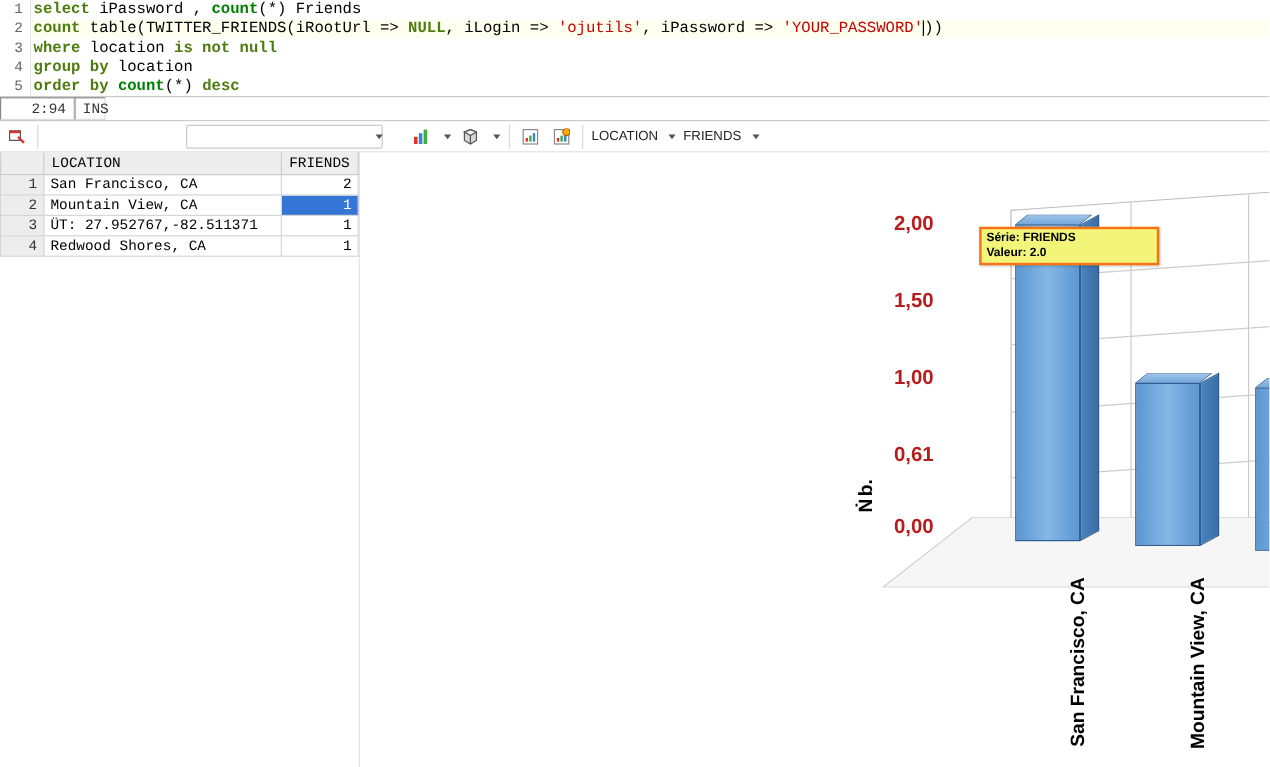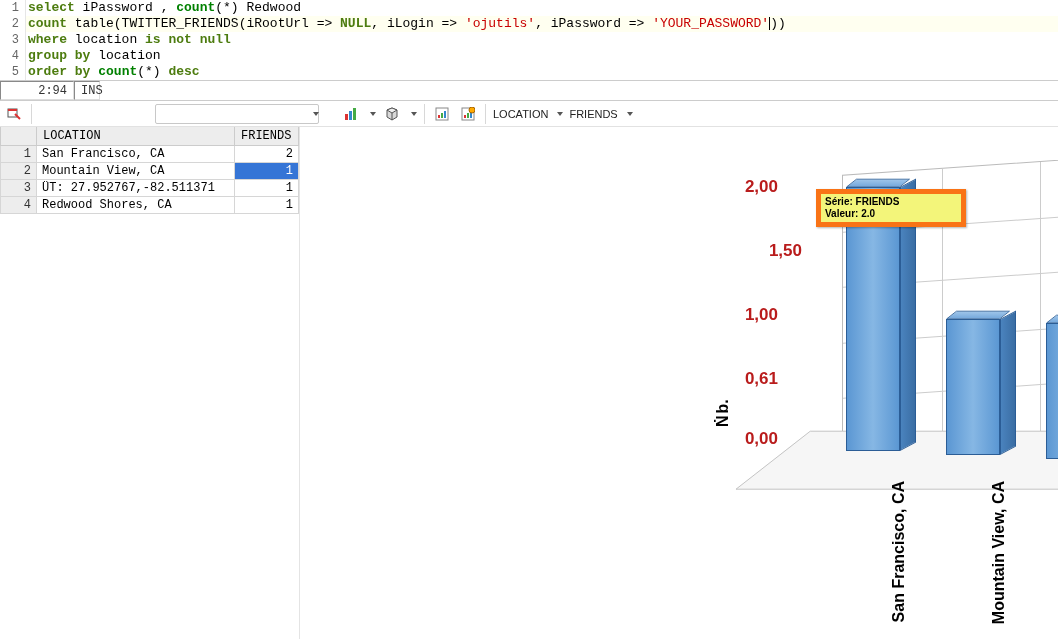--- a/index.html
+++ b/index.html
@@ -75,7 +75,7 @@
 <div class="sql-editor">
   <div class="sql-row">
     <div class="gutter">1</div>
-    <div class="code-cell"><span class="kw">select</span><span> iPassword , </span><span class="fn">count</span><span>(*) Redwood</span></div>
+    <div class="code-cell"><span class="kw">select</span><span> iPassword , </span><span class="fn">count</span><span>(*) Friends</span></div>
   </div>
   <div class="sql-row">
     <div class="gutter">2</div>

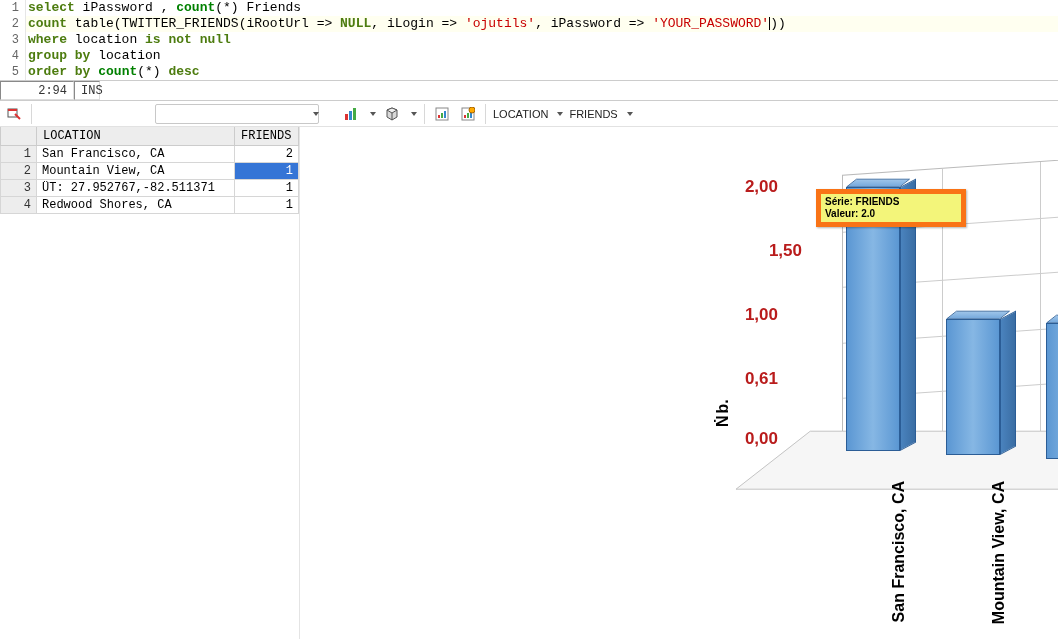--- a/index.html
+++ b/index.html
@@ -19,7 +19,7 @@
   
   .statusbar { display: flex; border-bottom: 1px solid #ccc; height: 20px; }
   .status-cell { border: 1px inset #ddd; padding: 1px 6px; font-family: "Courier New", monospace; font-size: 12px; line-height: 16px; color: #333; }
-  .status-cell:first-child { width: 74px; text-align: right; }
+  .status-cell:first-child { width: 62px; text-align: right; }
   .status-cell:nth-child(2) { width: 26px; text-align: left; }
 
   

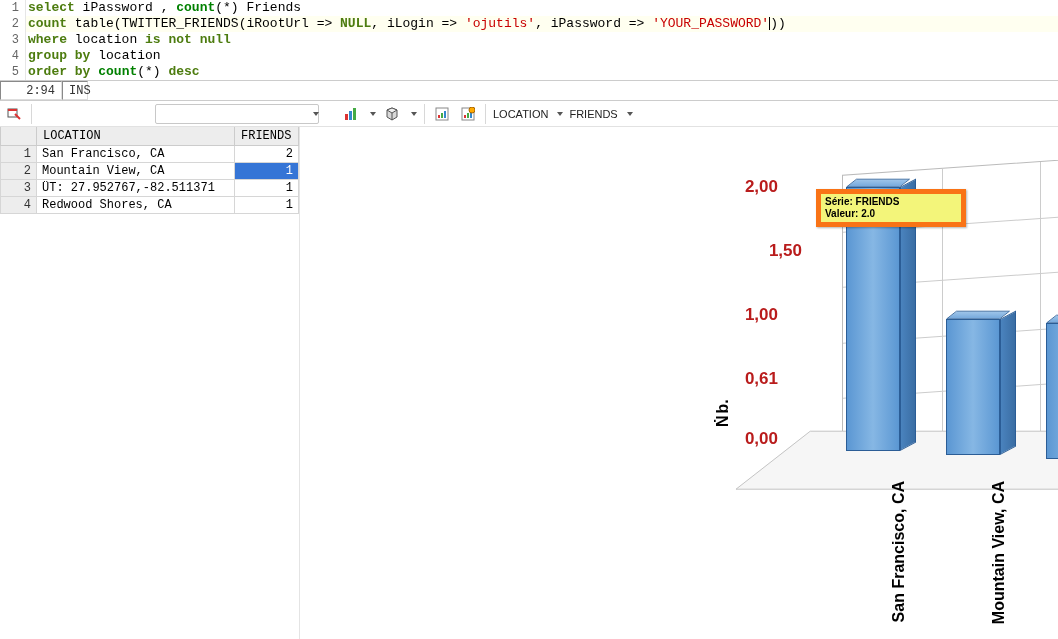--- a/index.html
+++ b/index.html
@@ -67,7 +67,7 @@
 
   .cat-label { position: absolute; top: 340px; font-family: Arial; font-weight: bold; font-size: 16px; color: #000; transform: rotate(-90deg); transform-origin: left top; white-space: nowrap; text-align: right; width: 170px; }
 
-  .tooltip { position: absolute; left: 516px; top: 62px; width: 150px; background: #f3f57a; border: 5px solid #f97316; font-family: Arial; font-size: 10px; font-weight: bold; padding: 2px 4px; line-height: 12px; box-shadow: 1px 1px 2px rgba(0,0,0,0.3); z-index: 50; }
+  .tooltip { position: absolute; left: 516px; top: 62px; width: 150px; background: #f3f57a; border: 2px solid #f97316; font-family: Arial; font-size: 10px; font-weight: bold; padding: 2px 4px; line-height: 12px; box-shadow: 1px 1px 2px rgba(0,0,0,0.3); z-index: 50; }
 </style>
 </head>
 <body>

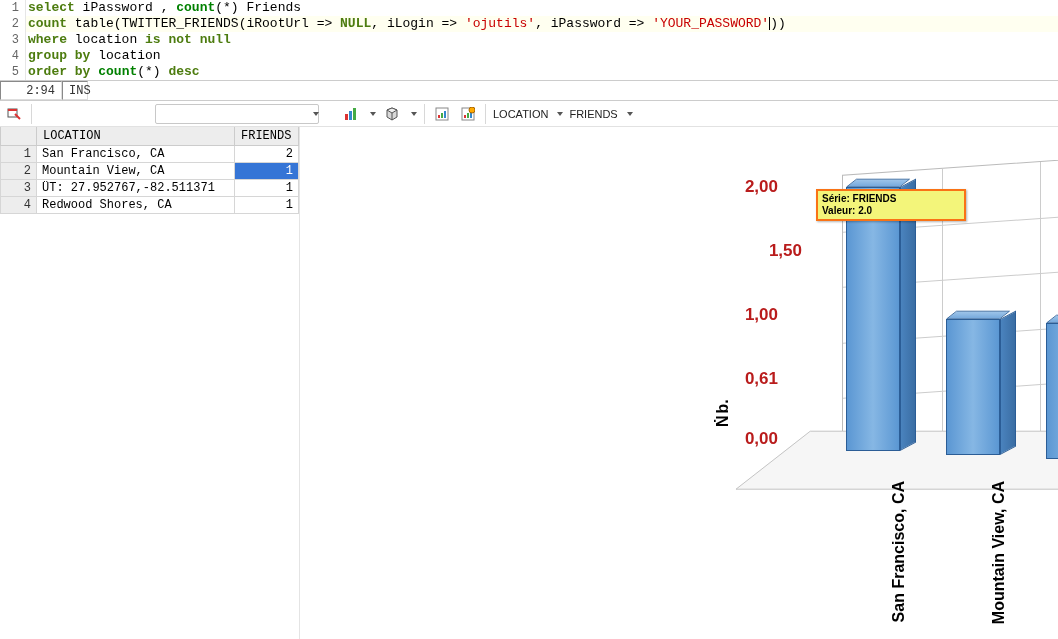--- a/index.html
+++ b/index.html
@@ -202,7 +202,7 @@
     <div class="chart-wrap">
 
       <div class="ylabel" style="left:418px; top:50px">2,00</div>
-      <div class="ylabel" style="left:442px; top:114px">1,50</div>
+      <div class="ylabel" style="left:418px; top:114px">1,50</div>
       <div class="ylabel" style="left:418px; top:178px">1,00</div>
       <div class="ylabel" style="left:418px; top:242px">0,61</div>
       <div class="ylabel" style="left:418px; top:302px">0,00</div>

